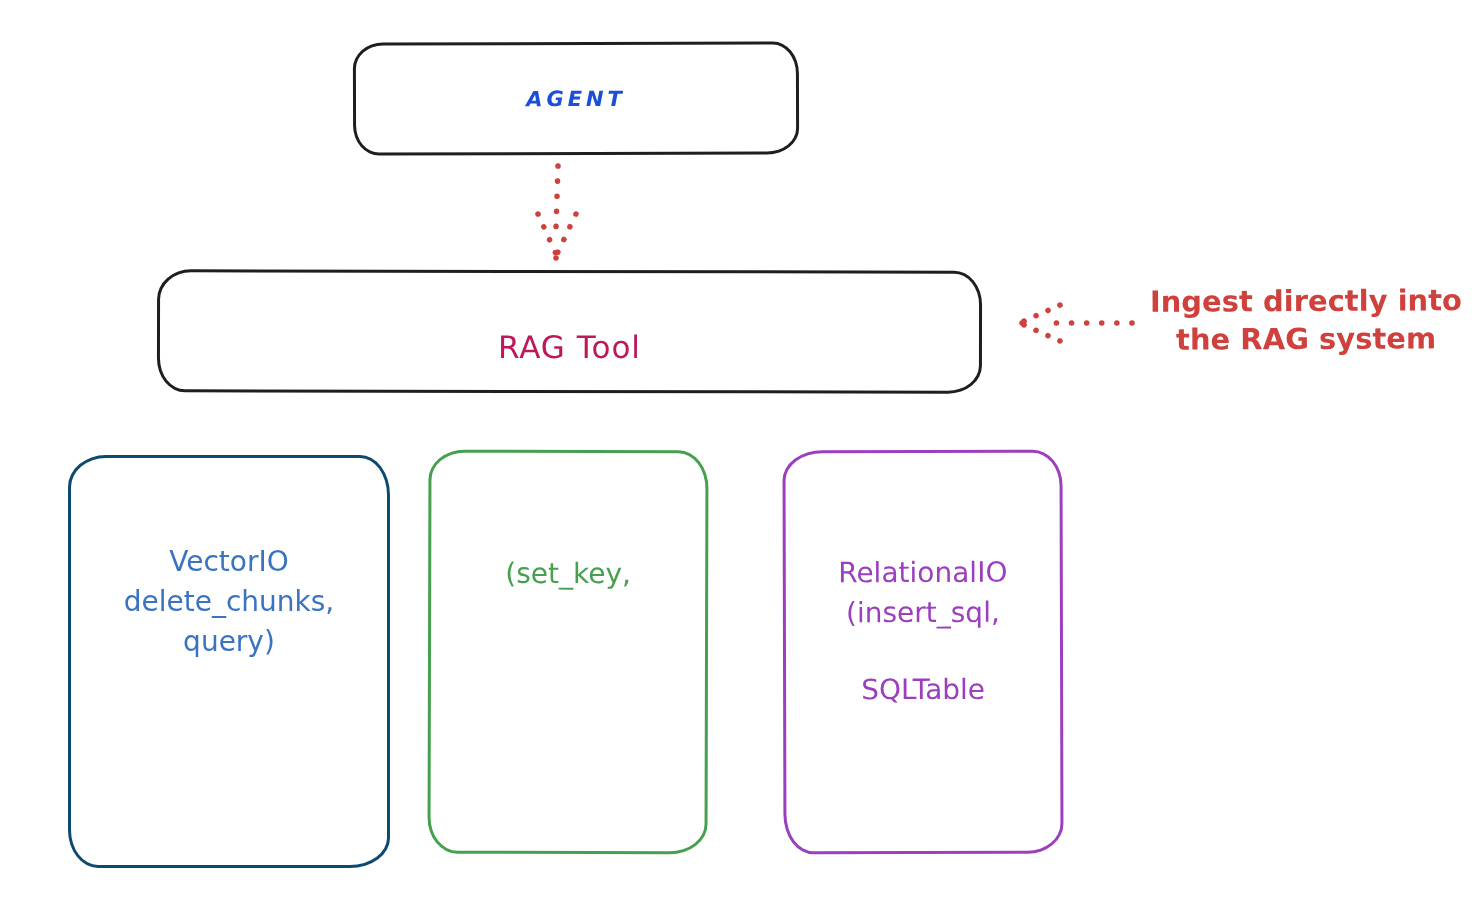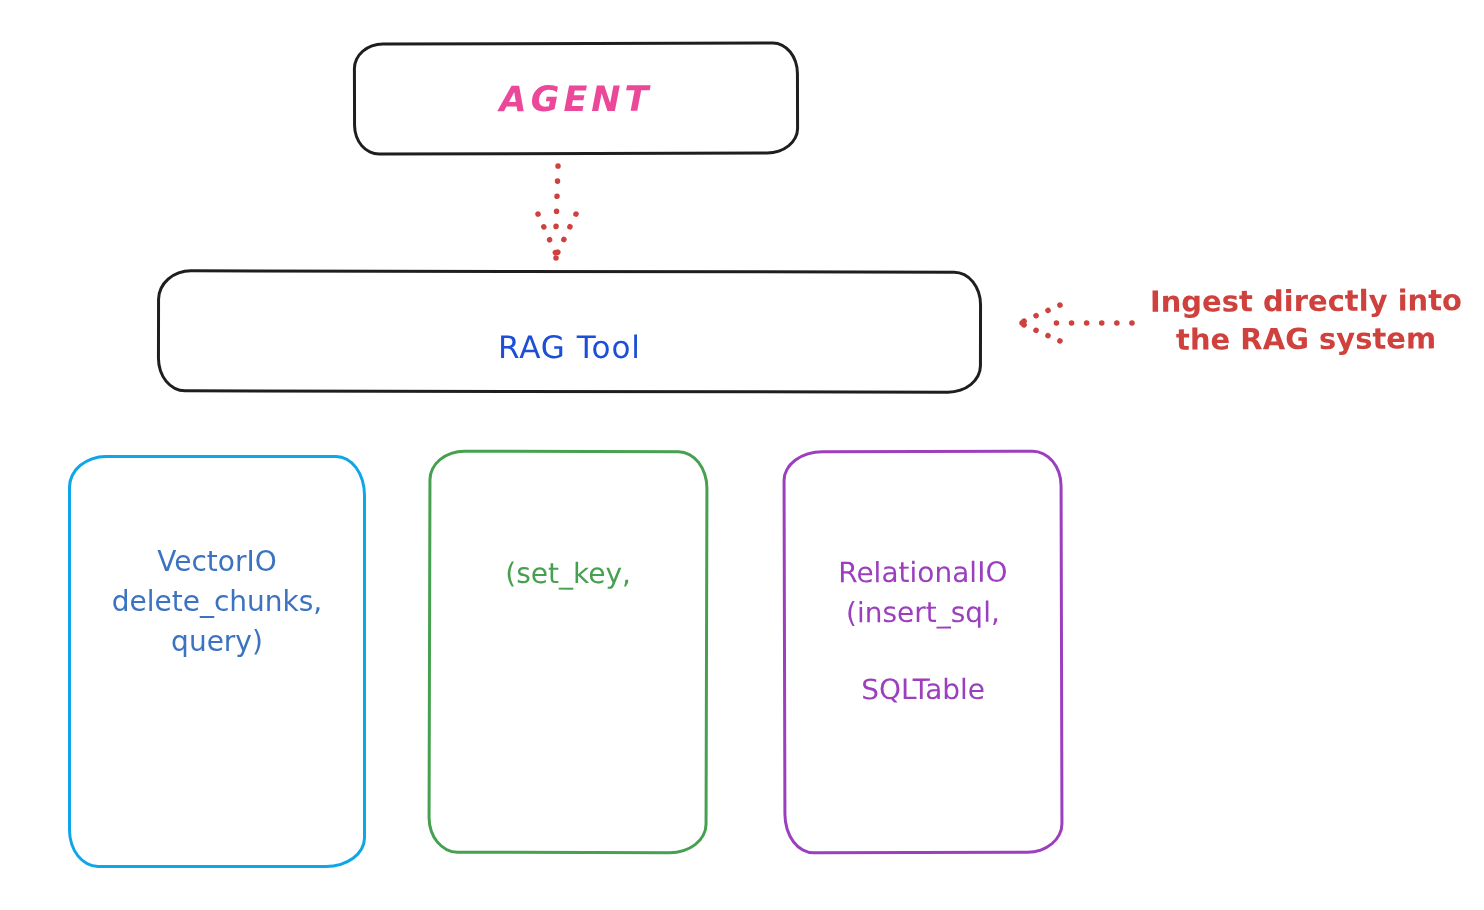--- a/index.html
+++ b/index.html
@@ -29,8 +29,8 @@
     display: flex; align-items: center; justify-content: center;
   }
   .box-agent .label {
-    color: #ec4899;
-    font-size: 35px;
+    color: #1d4ed8;
+    font-size: 21px;
     font-weight: bold;
     font-style: italic;
     letter-spacing: 4px;

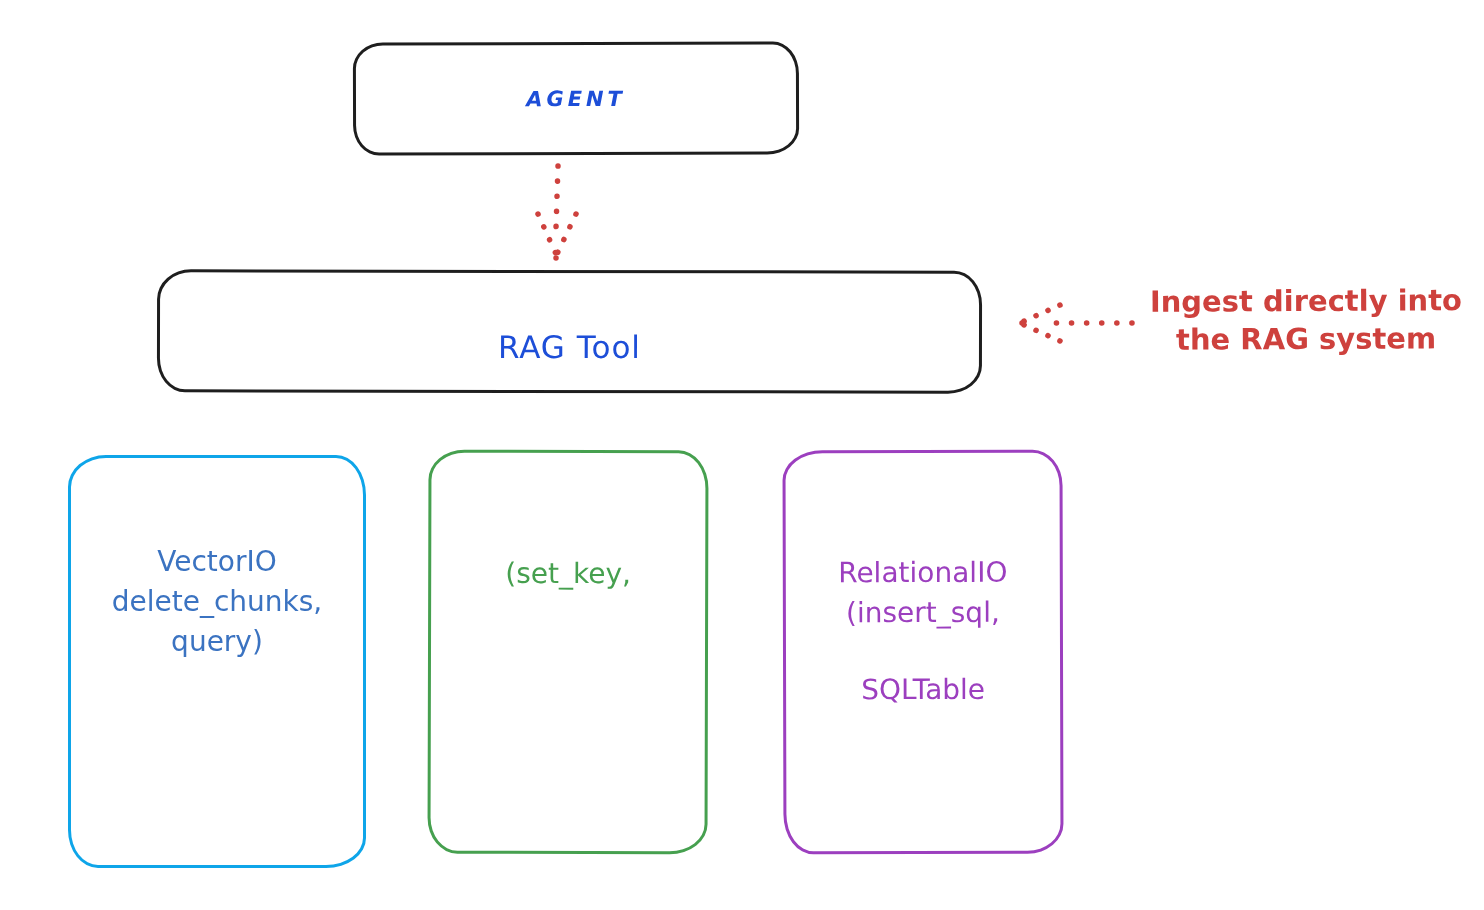--- a/index.html
+++ b/index.html
@@ -43,7 +43,7 @@
     display: flex; align-items: center; justify-content: center;
   }
   .box-ragtool .label {
-    color: #1d4ed8;
+    color: #be185d;
     font-size: 31px;
     letter-spacing: 1px;
     margin-top: 31px;

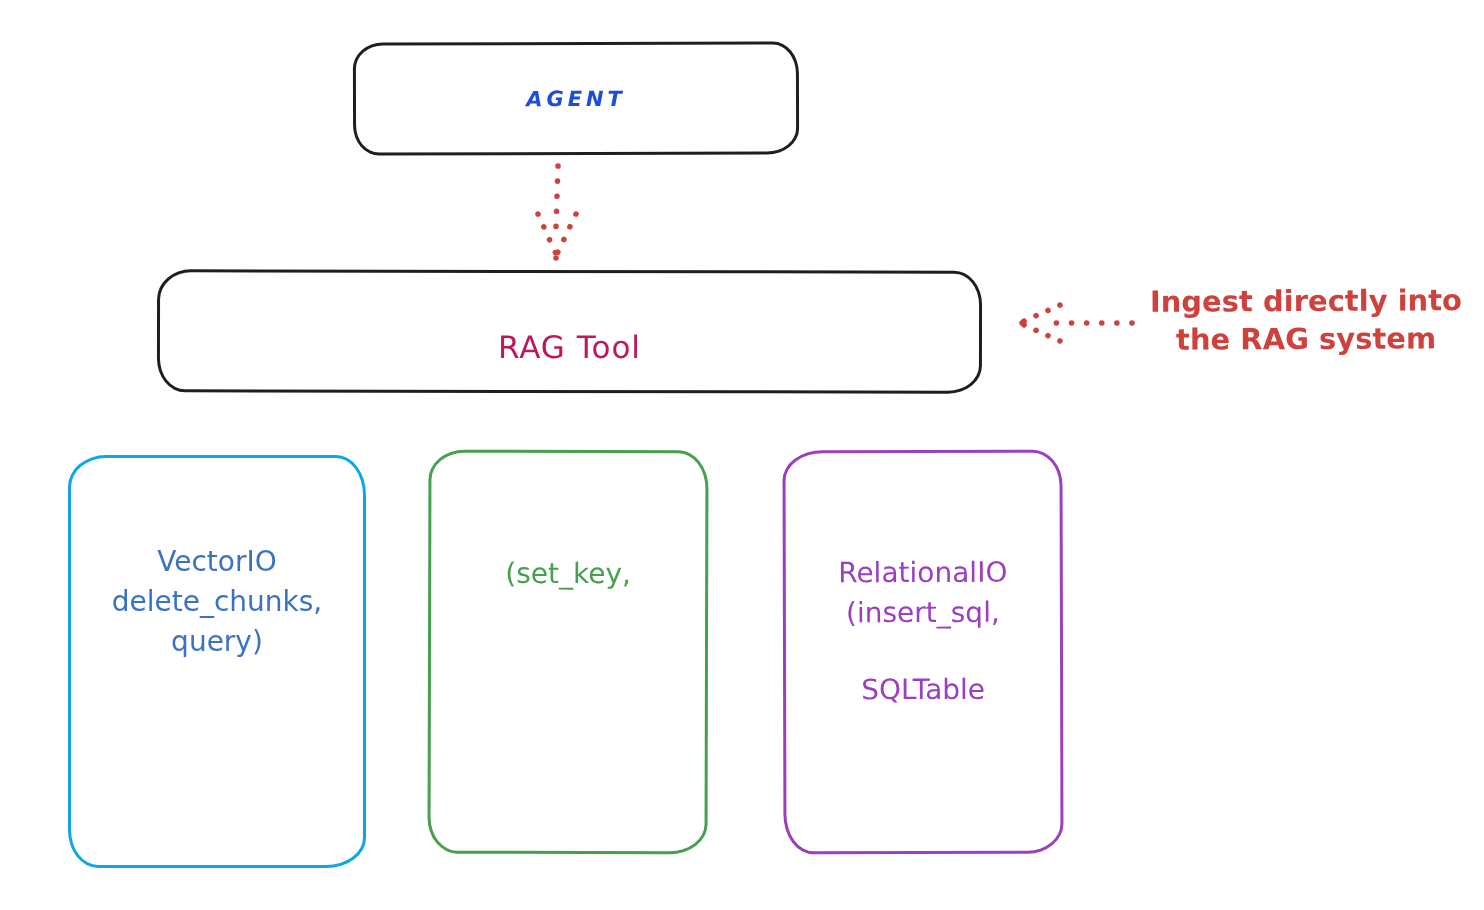--- a/index.html
+++ b/index.html
@@ -61,8 +61,8 @@
     line-height: 40px;
   }
   .store-vector {
-    left: 68px; top: 455px; width: 298px; height: 413px;
-    border: 3px solid #0ea5e9;
+    left: 68px; top: 455px; width: 322px; height: 413px;
+    border: 3px solid #0c4a6e;
     border-radius: 38px 30px 40px 30px / 32px 40px 30px 38px;
     color: #3b73c1;
     padding: 84px 6px 0 6px;

